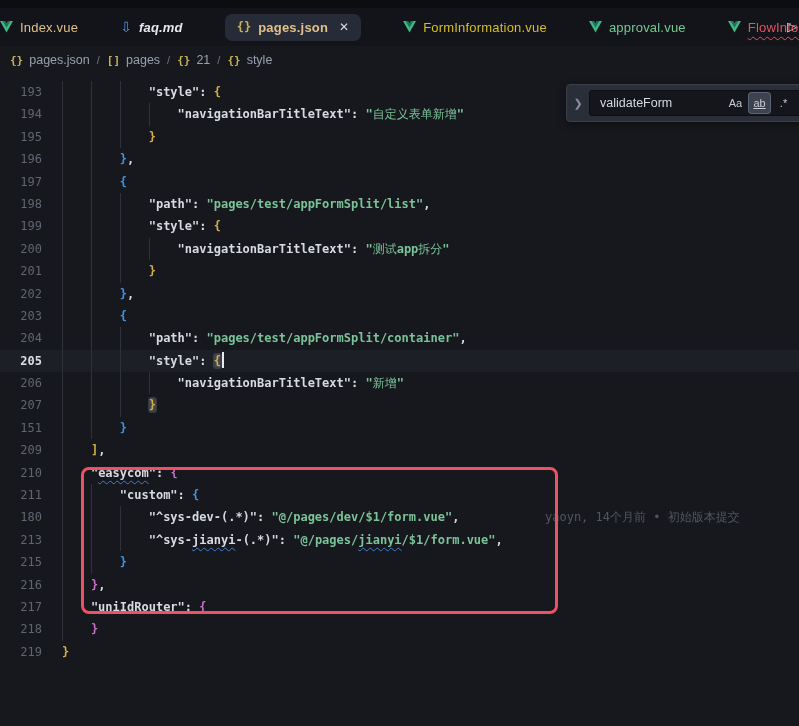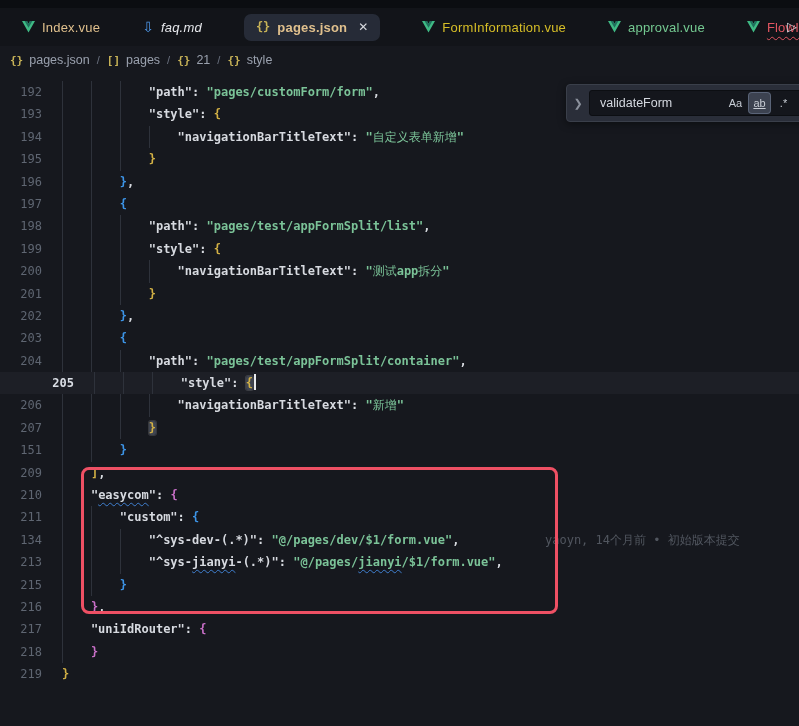--- a/index.html
+++ b/index.html
@@ -13,7 +13,7 @@
   .top-strip{ height:8px; background:var(--bg-top); flex:0 0 auto; }
 
   
-  .tabbar{ height:38px; background:var(--bg-tabbar); display:flex; align-items:center; padding-left:22px; gap:42px; flex:0 0 auto; position:relative; white-space:nowrap; overflow:hidden; }
+  .tabbar{ height:38px; background:var(--bg-tabbar); display:flex; align-items:center; gap:42px; flex:0 0 auto; position:relative; white-space:nowrap; overflow:hidden; }
   .tab{ display:flex; align-items:center; gap:7px; font-size:13px; cursor:pointer; flex:0 0 auto; }
   .tab.active{ background:var(--bg-tab-active); border-radius:7px; padding:6px 12px; }
   .tab .t-label{ letter-spacing:.2px; }

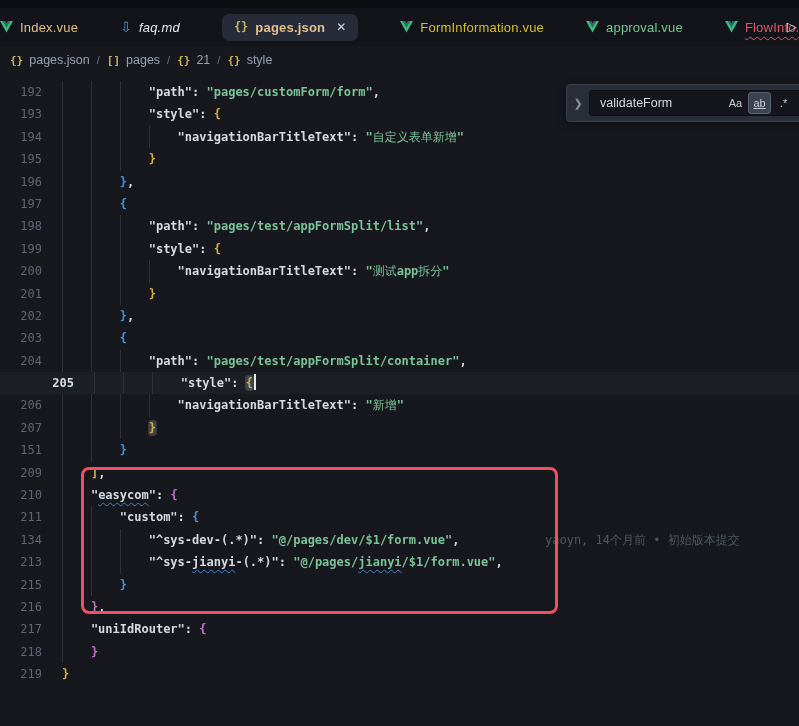--- a/index.html
+++ b/index.html
@@ -17,7 +17,7 @@
   .tab{ display:flex; align-items:center; gap:7px; font-size:13px; cursor:pointer; flex:0 0 auto; }
   .tab.active{ background:var(--bg-tab-active); border-radius:7px; padding:6px 12px; }
   .tab .t-label{ letter-spacing:.2px; }
-  .tab .t-label.italic{ font-style:italic; }
+  .tab .t-label.italic{ font-style:italic;font-weight:bold; }
   .tab .t-label.bold{ font-weight:700; }
   .tab .t-label.squiggle{ text-decoration:underline wavy var(--tab-err); text-underline-offset:4px; text-decoration-thickness:1px; }
   .tab .close{ color:#d8dadf; font-size:12px; font-weight:700; margin-left:4px; }

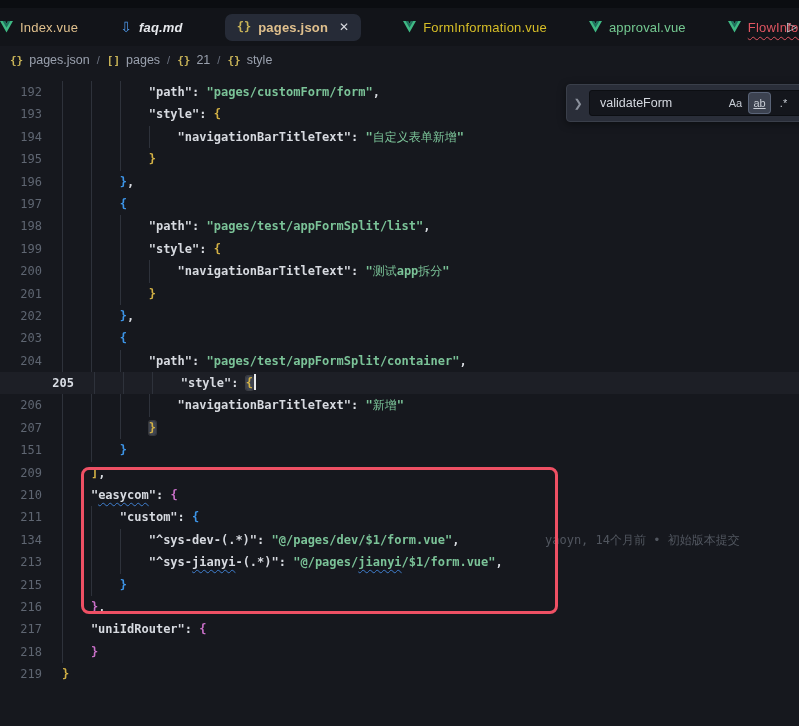--- a/index.html
+++ b/index.html
@@ -135,10 +135,6 @@
   <div class="editor">
     <div class="code-area">
         <div class="row">
-          <div class="gutter">192</div>
-          <div class="code"><i class="guide" style="left: calc(0ch);"></i><i class="guide" style="left: calc(4ch);"></i><i class="guide" style="left: calc(8ch);"></i><span style="padding-left: calc(12ch); display: inline-block;"><span class="c-key">"path"</span><span class="c-key">: </span><span class="c-str">"pages/customForm/form"</span><span class="c-key">,</span></span></div>
-        </div>
-        <div class="row">
           <div class="gutter">193</div>
           <div class="code"><i class="guide" style="left: calc(0ch);"></i><i class="guide" style="left: calc(4ch);"></i><i class="guide" style="left: calc(8ch);"></i><span style="padding-left: calc(12ch); display: inline-block;"><span class="c-key">"style"</span><span class="c-key">: </span><span class="c-b1">{</span></span></div>
         </div>

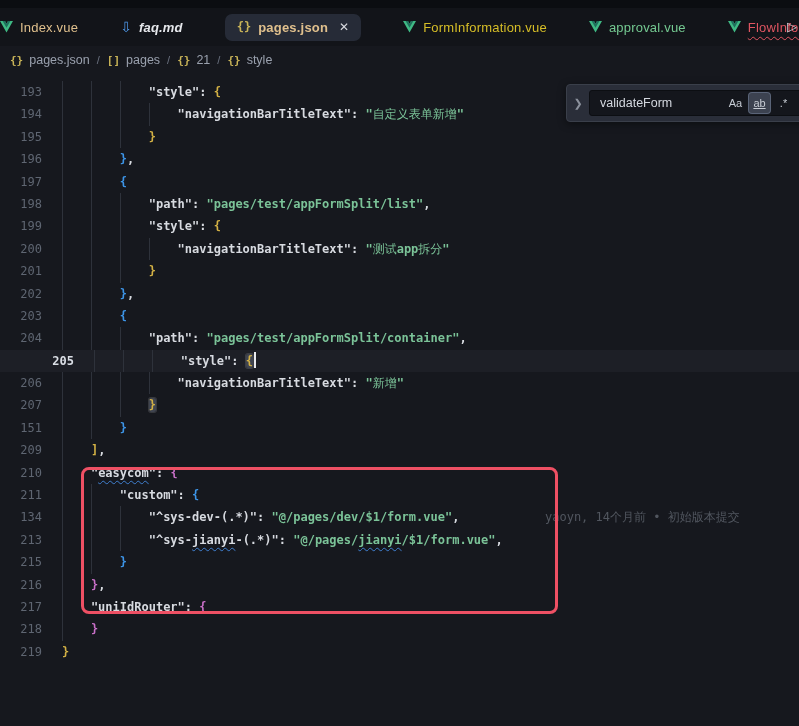--- a/index.html
+++ b/index.html
@@ -35,7 +35,7 @@
   .editor{ flex:1 1 auto; position:relative; background:var(--bg-editor); overflow:hidden; }
   .code-area{ padding-top:7px; font-family:"DejaVu Sans Mono",monospace; font-size:12px; font-weight:600; }
   .row{ display:flex; height:22.4px; line-height:22.4px; position:relative; }
-  .row.current{ background:rgba(170,180,200,0.05);padding-left:32px; }
+  .row.current{ background:rgba(170,180,200,0.05); }
   .gutter{ flex:0 0 62px; width:62px; padding-right:20px; text-align:right; color:var(--linenum); font-weight:400; cursor:pointer; }
   .row.current .gutter{ color:var(--linenum-active); font-weight:700; }
   .code{ flex:1 1 auto; position:relative; white-space:pre; cursor:text; }

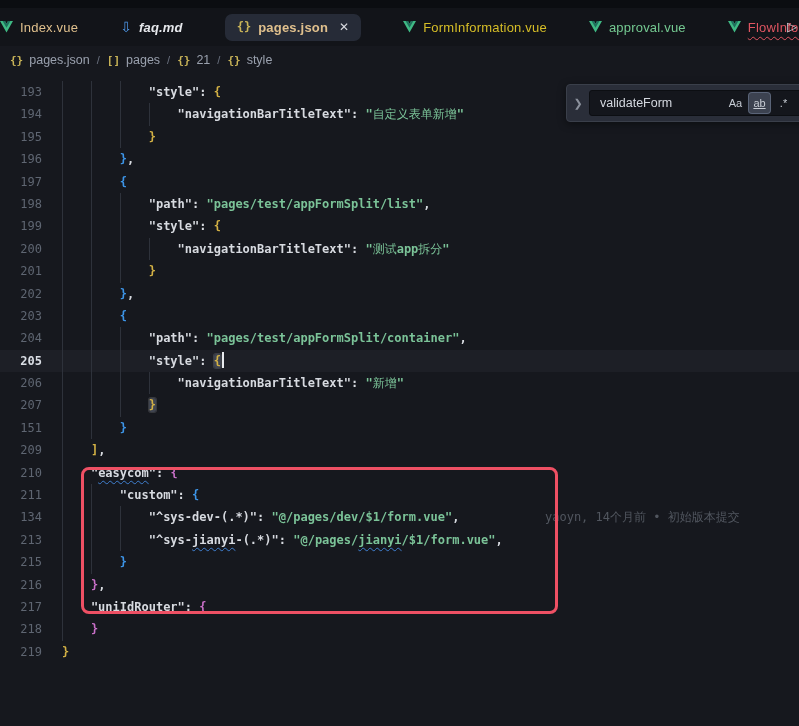--- a/index.html
+++ b/index.html
@@ -211,7 +211,7 @@
           <div class="code"><i class="guide" style="left: calc(0ch);"></i><i class="guide" style="left: calc(4ch);"></i><span style="padding-left: calc(8ch); display: inline-block;"><span class="c-key">"custom"</span><span class="c-key">: </span><span class="c-b3">{</span></span></div>
         </div>
         <div class="row">
-          <div class="gutter">134</div>
+          <div class="gutter">180</div>
           <div class="code"><i class="guide" style="left: calc(0ch);"></i><i class="guide" style="left: calc(4ch);"></i><i class="guide" style="left: calc(8ch);"></i><span style="padding-left: calc(12ch); display: inline-block;"><span class="c-key">"^sys-dev-(.*)"</span><span class="c-key">: </span><span class="c-str">"@/pages/dev/$1/form.vue"</span><span class="c-key">,</span></span><span class="blame">yaoyn, 14个月前 • 初始版本提交</span></div>
         </div>
         <div class="row">

